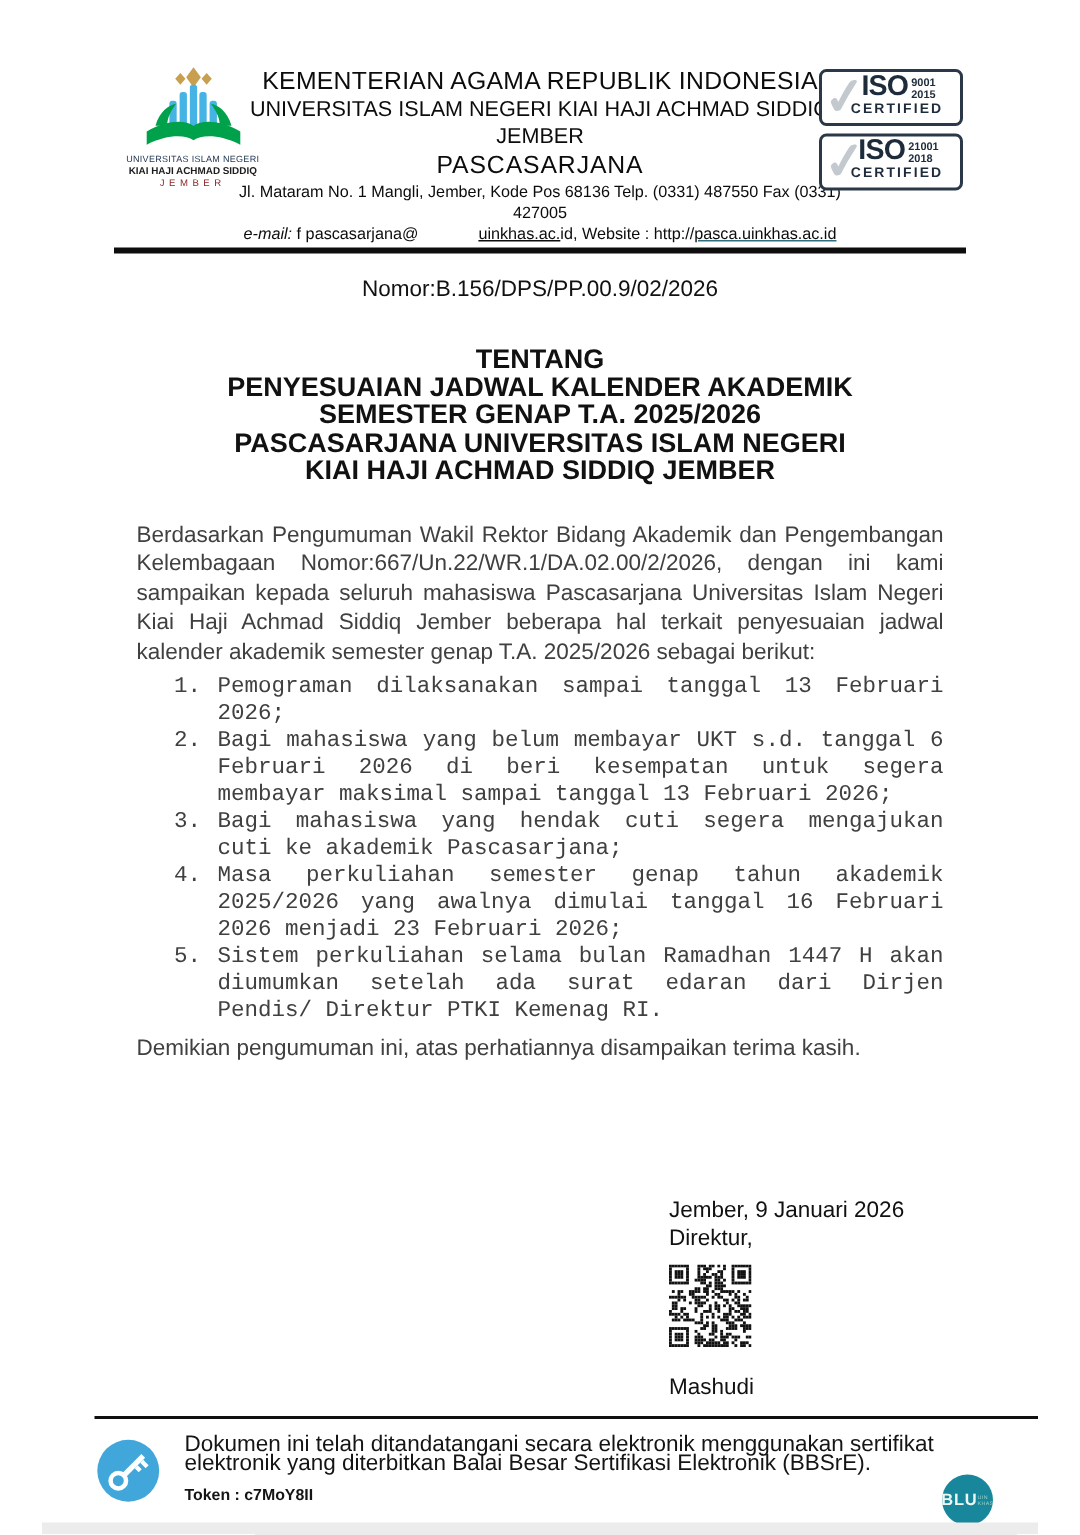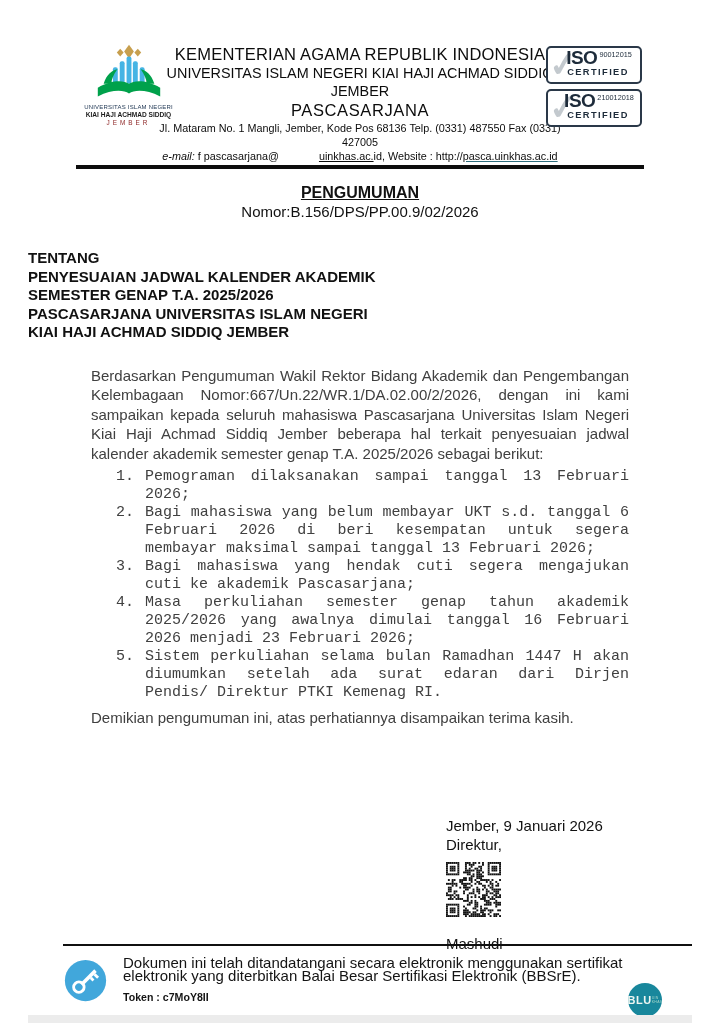--- a/index.html
+++ b/index.html
@@ -36,7 +36,7 @@
   .iso-row { position:relative; z-index:1; display:flex; justify-content:center;
     align-items:flex-start; margin-top:1px; margin-left:10px; }
   .iso-word { font-size:19px; font-weight:bold; color:#1d2b3a; line-height:18px; letter-spacing:-0.5px; }
-  .iso-nums { display:flex; flex-direction:row; font-size:7.3px; font-weight:normal;
+  .iso-nums { display:flex; flex-direction:column; font-size:7.3px; font-weight:bold;
     color:#1d2b3a; line-height:7.5px; margin-left:2px; margin-top:2px; }
   .iso-cert { position:relative; z-index:1; text-align:center; font-size:9.3px; font-weight:bold;
     color:#1d2b3a; letter-spacing:1.4px; line-height:11px; margin-left:8px; }

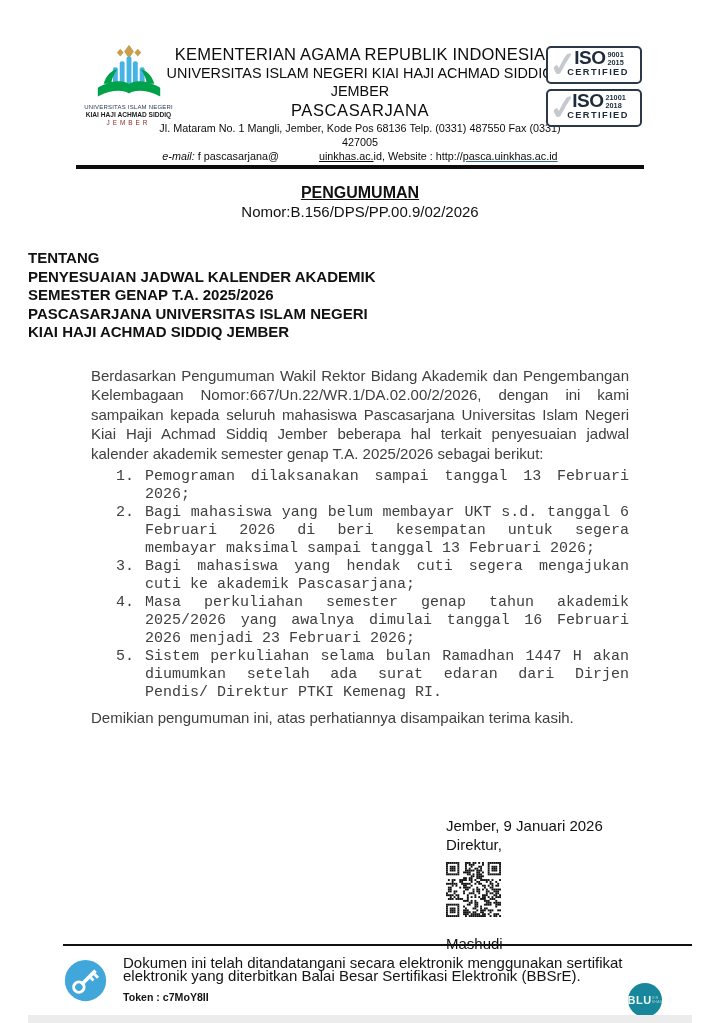--- a/index.html
+++ b/index.html
@@ -146,7 +146,6 @@
   <div class="lh-rule"></div>
 
   <div class="title-block">
-    <div class="title-heading">PENGUMUMAN</div>
     <div class="title-number">Nomor:B.156/DPS/PP.00.9/02/2026</div>
   </div>
 

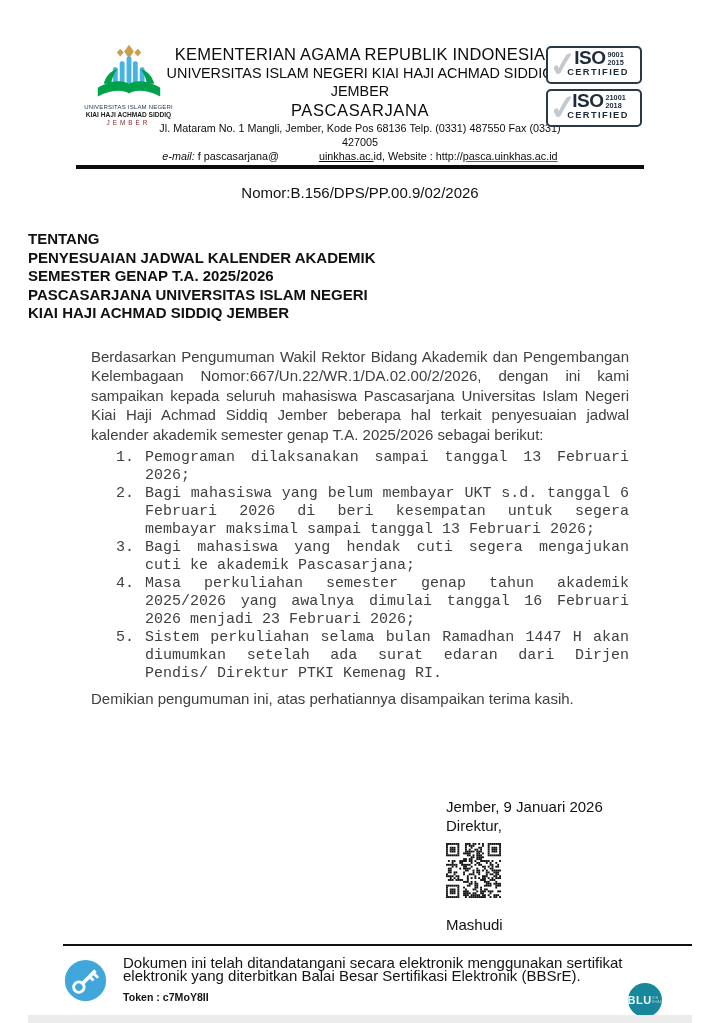--- a/index.html
+++ b/index.html
@@ -48,8 +48,8 @@
   .title-heading { font-size:16px; font-weight:bold; text-decoration:underline; line-height:19px; }
   .title-number { font-size:15px; line-height:19px; }
 
-  .subject-block { margin-top:28px; font-weight:bold;
-    font-size:15px; line-height:18.5px; }
+  .subject-block { text-align:center; margin-top:28px; font-weight:bold;
+    font-size:18px; line-height:18.5px; }
 
   
   .content { margin:24px 63px 0 63px; font-size:15px; color:#404040; }

